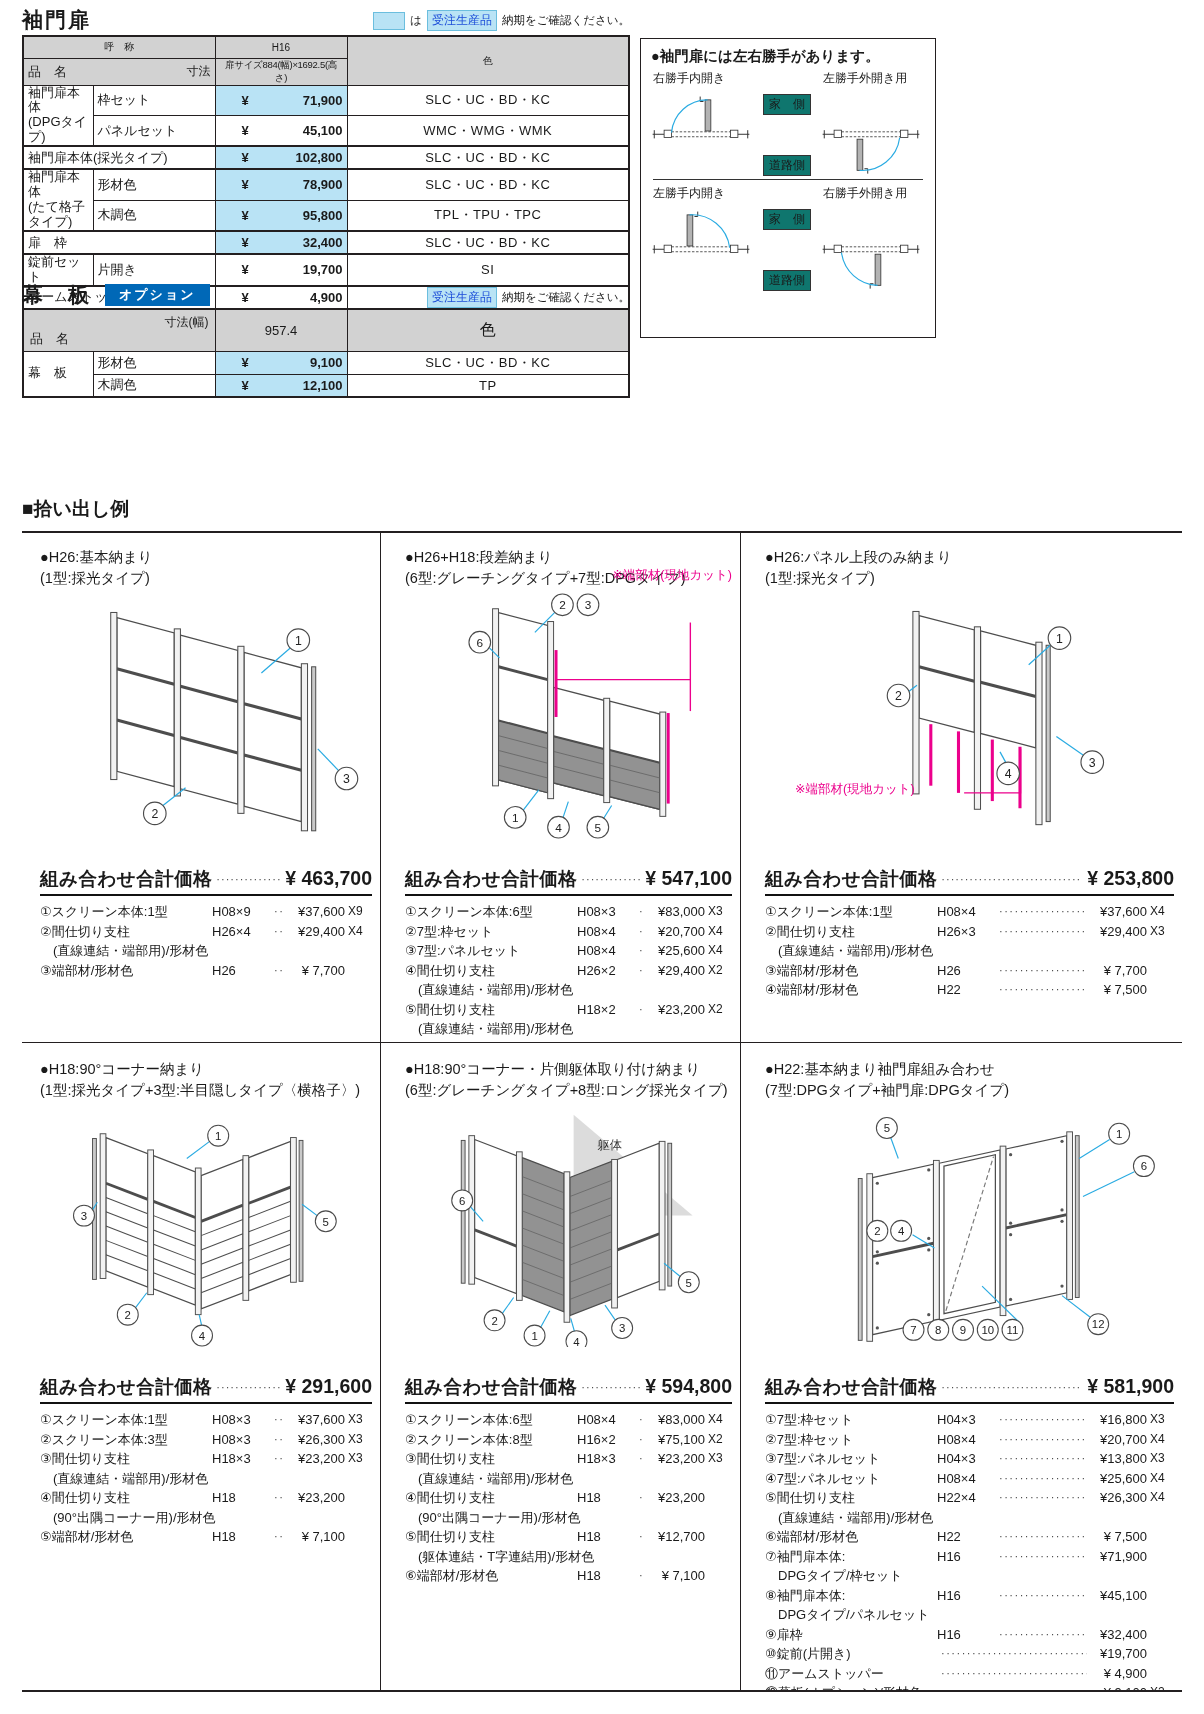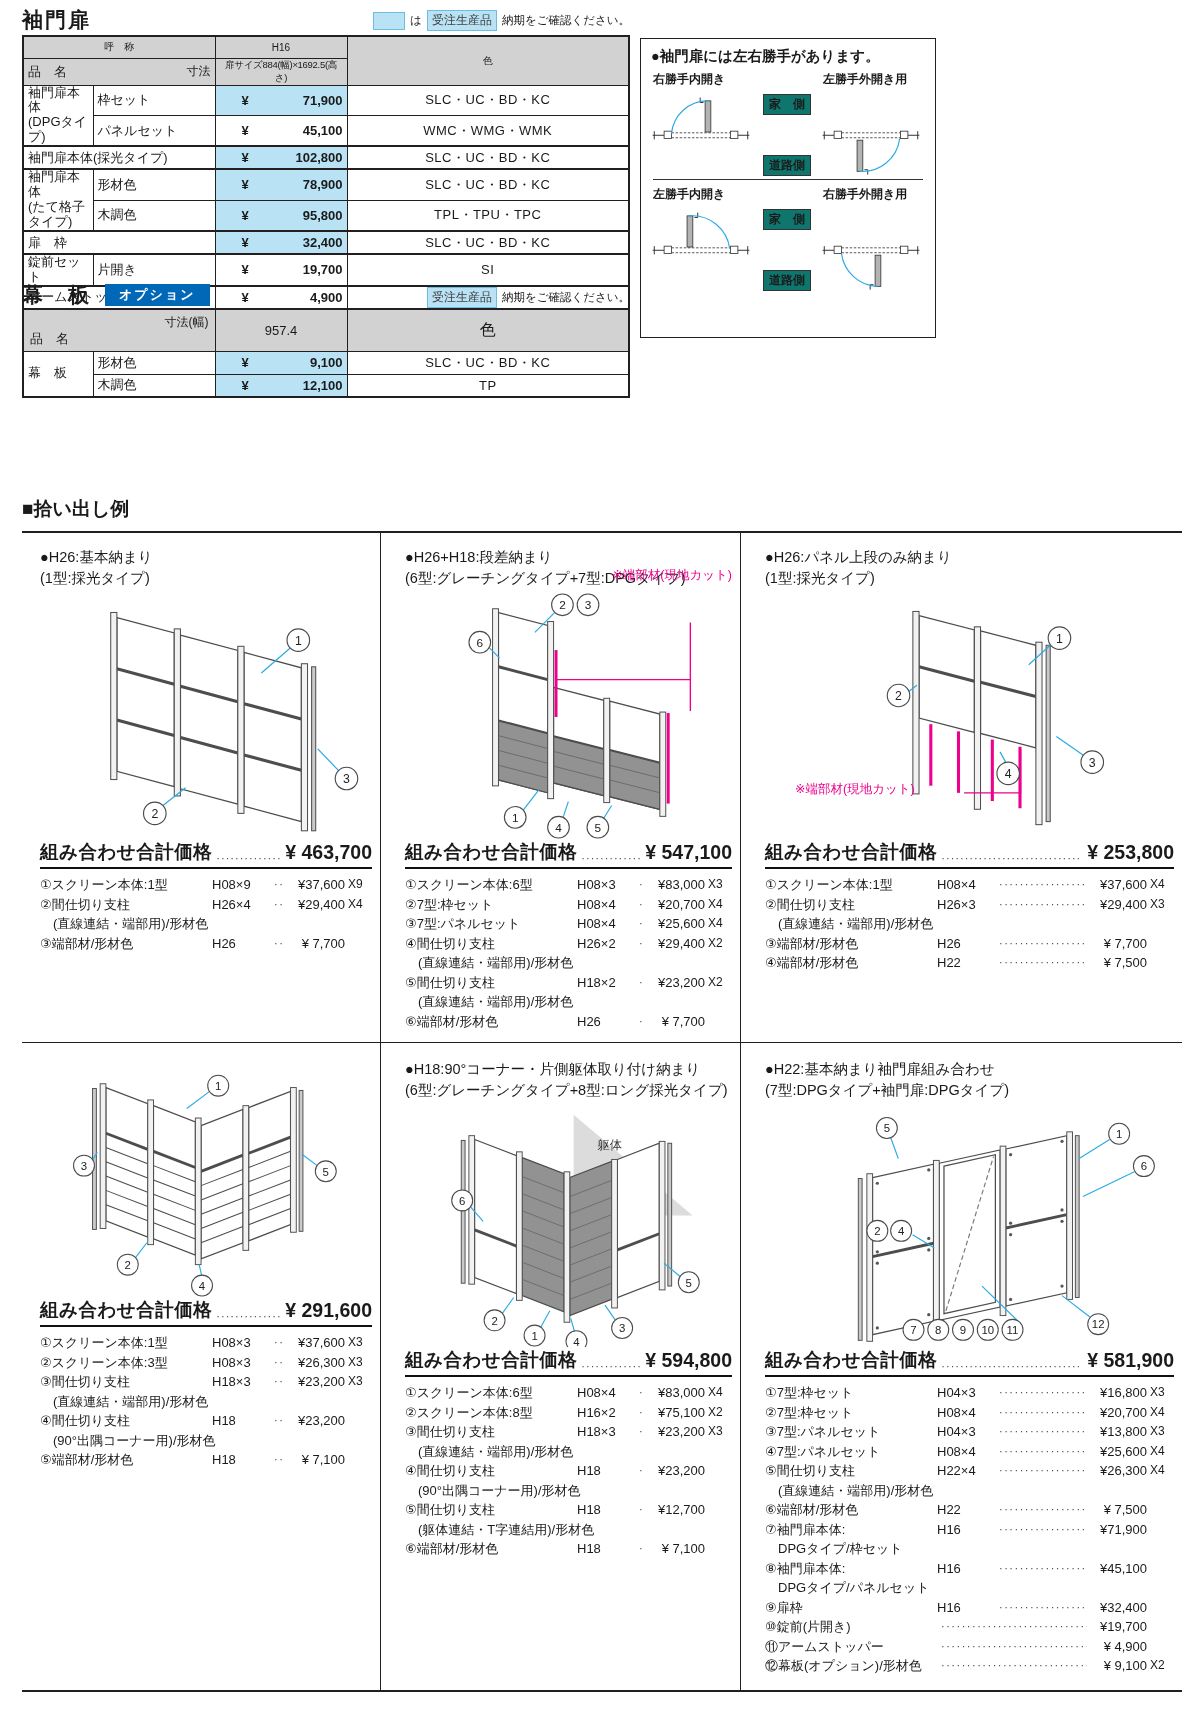--- a/index.html
+++ b/index.html
@@ -9,7 +9,7 @@
   .section-title{position:absolute;font-size:21px;font-weight:bold;letter-spacing:2px;}
   .legend{position:absolute;display:flex;align-items:center;gap:5px;font-size:11.5px;white-space:nowrap;}
   .swatch{width:30px;height:16px;background:#b9e3f5;border:1px solid #6bbede;}
-  .order-badge{background:#b9e3f5;color:#404040;border:1px solid #6bbede;padding:1px 4px;font-size:12px;}
+  .order-badge{background:#b9e3f5;color:#1d4ed8;border:1px solid #6bbede;padding:1px 4px;font-size:12px;}
   .opt-badge{background:#0068b7;color:#fff;font-size:13px;font-weight:bold;padding:2px 14px;margin-left:14px;display:inline-block;}
 
   table.ptable{border-collapse:collapse;table-layout:fixed;width:608px;border:2px solid #231f20;}

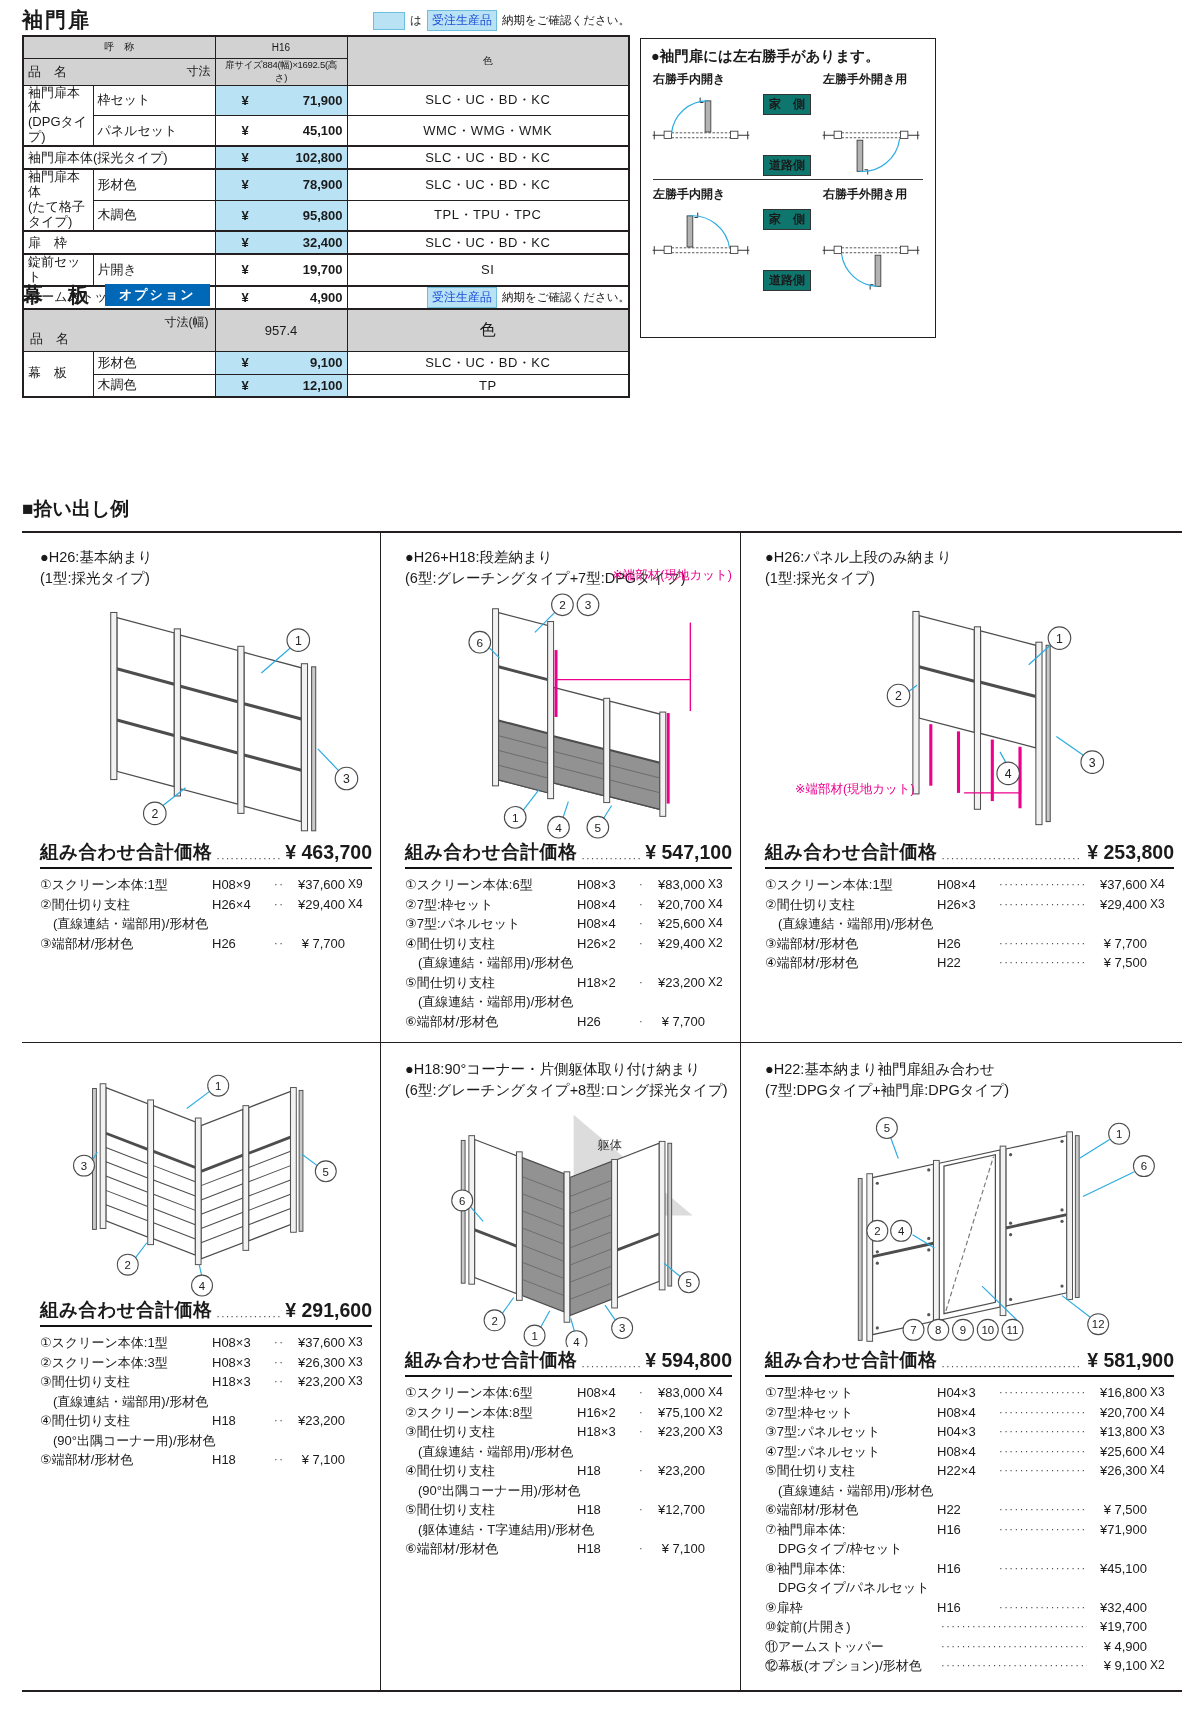--- a/index.html
+++ b/index.html
@@ -37,7 +37,7 @@
 
   .handing{position:absolute;left:640px;top:38px;width:296px;height:300px;border:1.5px solid #231f20;box-sizing:border-box;padding:8px 10px 2px;}
   .hb-title{font-size:14.5px;font-weight:bold;margin-bottom:2px;}
-  .hb-half{display:flex;align-items:center;font-weight:bold;}
+  .hb-half{display:flex;align-items:flex-start;}
   .hb-quad{width:102px;}
   .hb-qlabel{font-size:12px;margin:2px 0 0 2px;white-space:nowrap;}
   .hb-mid{width:68px;display:flex;flex-direction:column;align-items:center;justify-content:space-between;height:108px;padding-top:26px;box-sizing:border-box;}

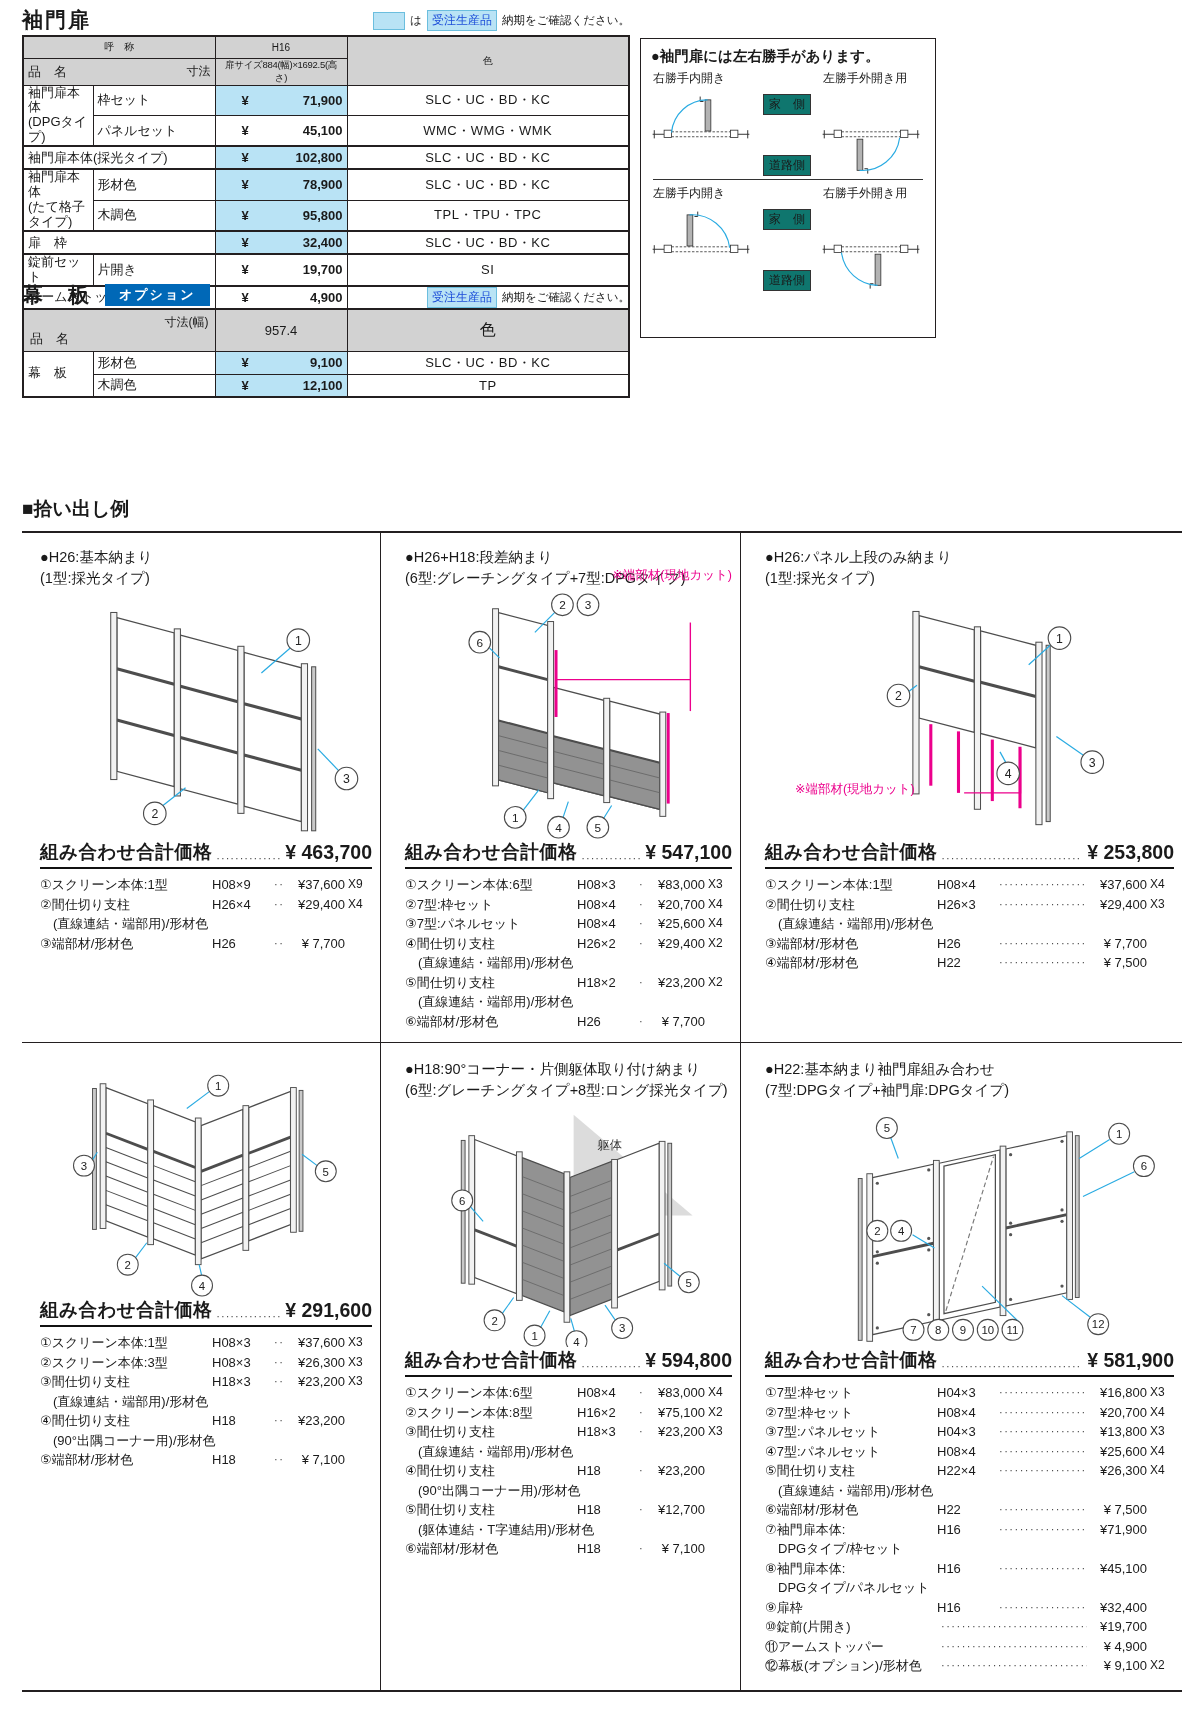--- a/index.html
+++ b/index.html
@@ -62,7 +62,7 @@
   .r2 .ex-diagram{height:238px;}
   .ex-diagram svg{display:block;margin:0 auto;height:100%;}
   .ex-note{position:absolute;color:#ec008c;font-size:12.5px;white-space:nowrap;}
-  .ex-total{display:flex;align-items:flex-end;border-bottom:2.5px solid #111;padding-bottom:3px;}
+  .ex-total{display:flex;align-items:center;border-bottom:2.5px solid #111;padding-bottom:3px;margin-top:27px;}
   .ex-total-label{font-size:18.5px;font-weight:bold;letter-spacing:0.5px;white-space:nowrap;}
   .ex-total-dots{flex:1;overflow:hidden;white-space:nowrap;font-size:11px;color:#444;margin:0 4px;letter-spacing:1px;}
   .ex-total-value{font-size:19.5px;font-weight:bold;white-space:nowrap;}

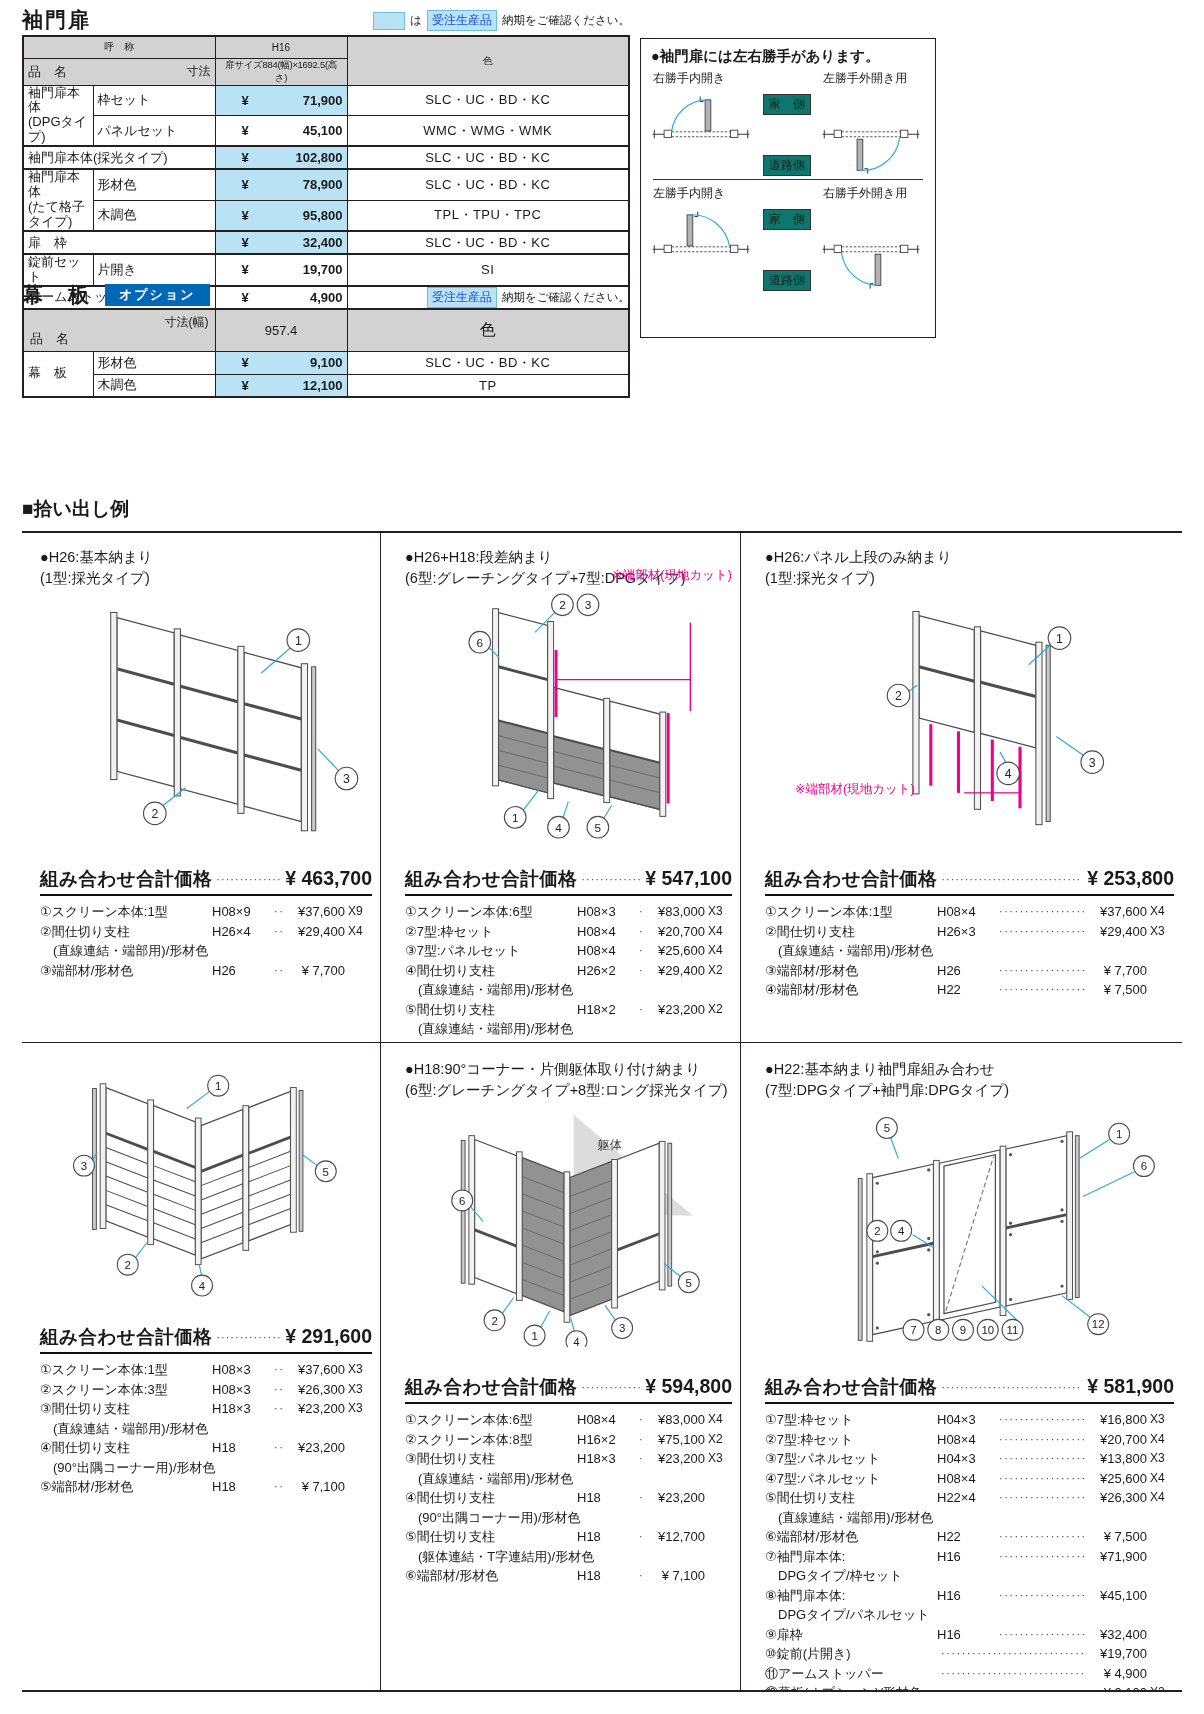--- a/index.html
+++ b/index.html
@@ -572,6 +572,10 @@
     </div>
 
     <div class="ex-cell c0 r2">
+      <div class="ex-head">
+        <div>●H18:90°コーナー納まり</div>
+        <div>(1型:採光タイプ+3型:半目隠しタイプ〈横格子〉)</div>
+      </div>
       <div class="ex-diagram">
         <svg viewBox="0 0 340 250">
           <polygon class="panel" points="65,30 109,47 109,187 65,170"></polygon>

